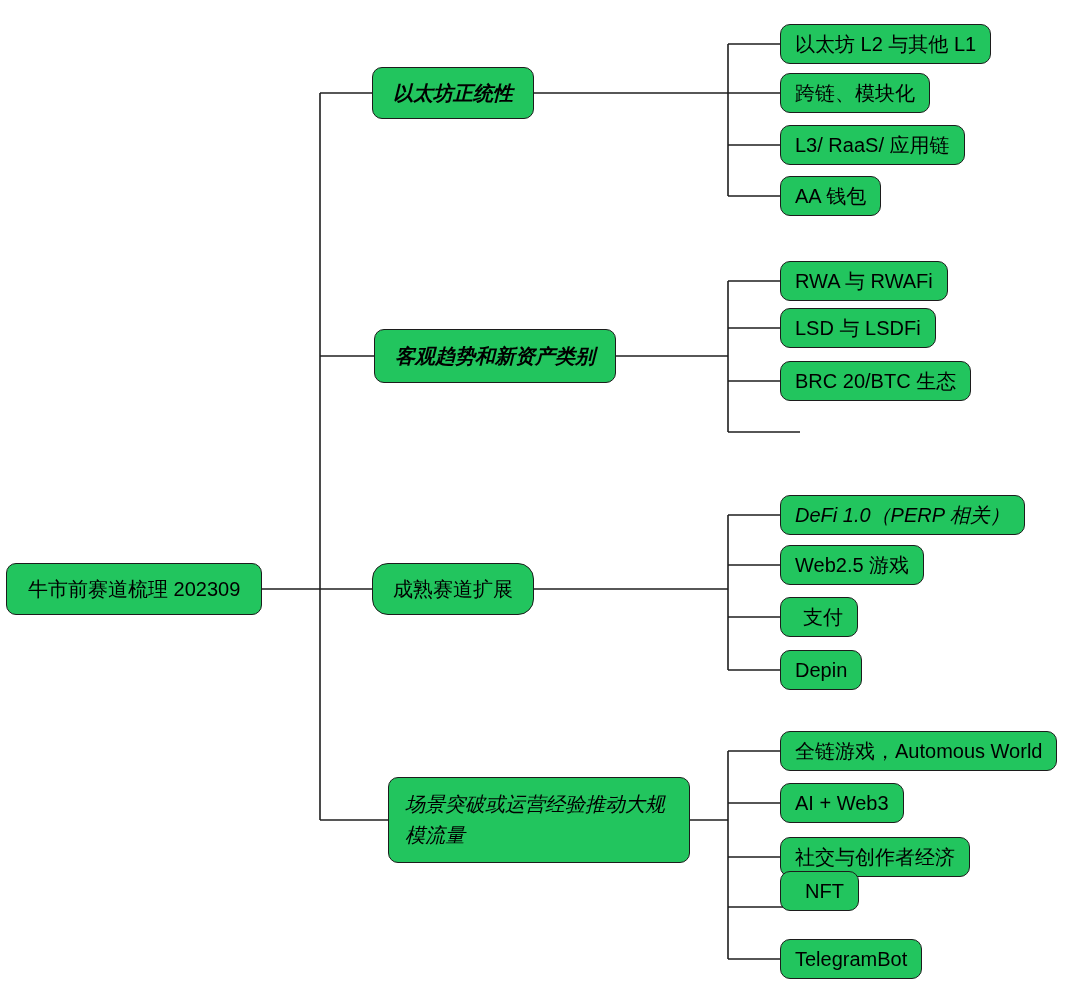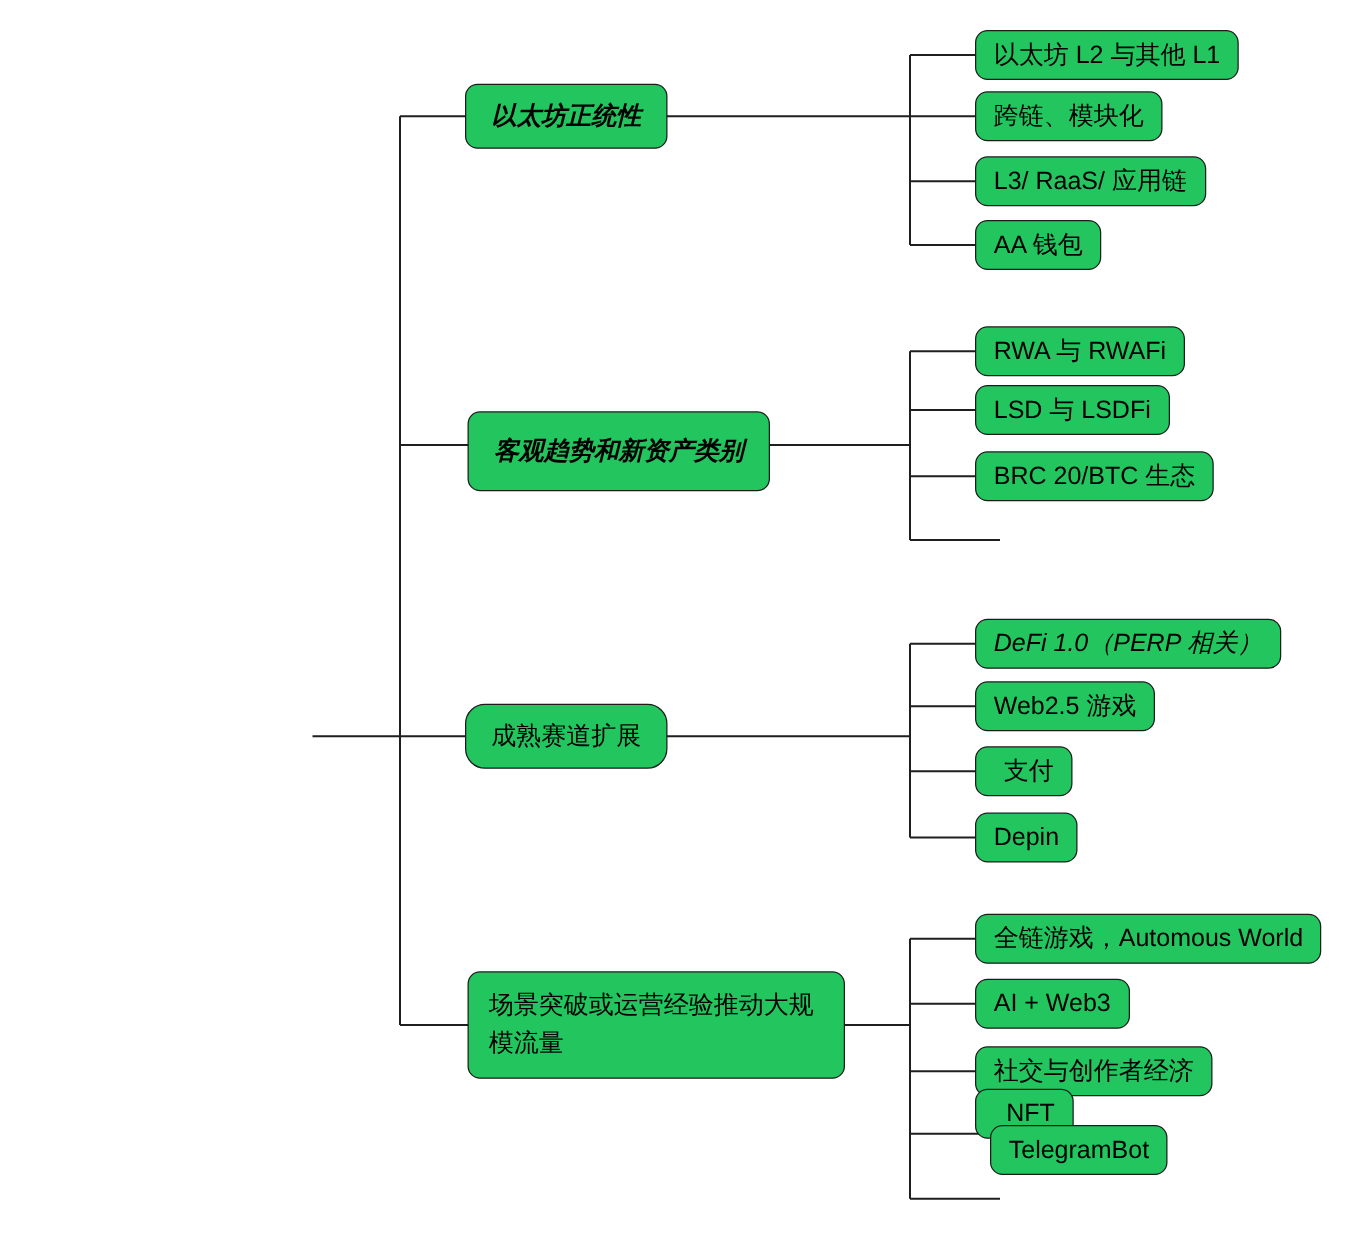--- a/index.html
+++ b/index.html
@@ -50,7 +50,7 @@
     font-style: italic;
   }
   .node.branch.tall {
-    height: 64px;
+    height: 54px;
   }
   .node.branch.multiline {
     width: 302px;

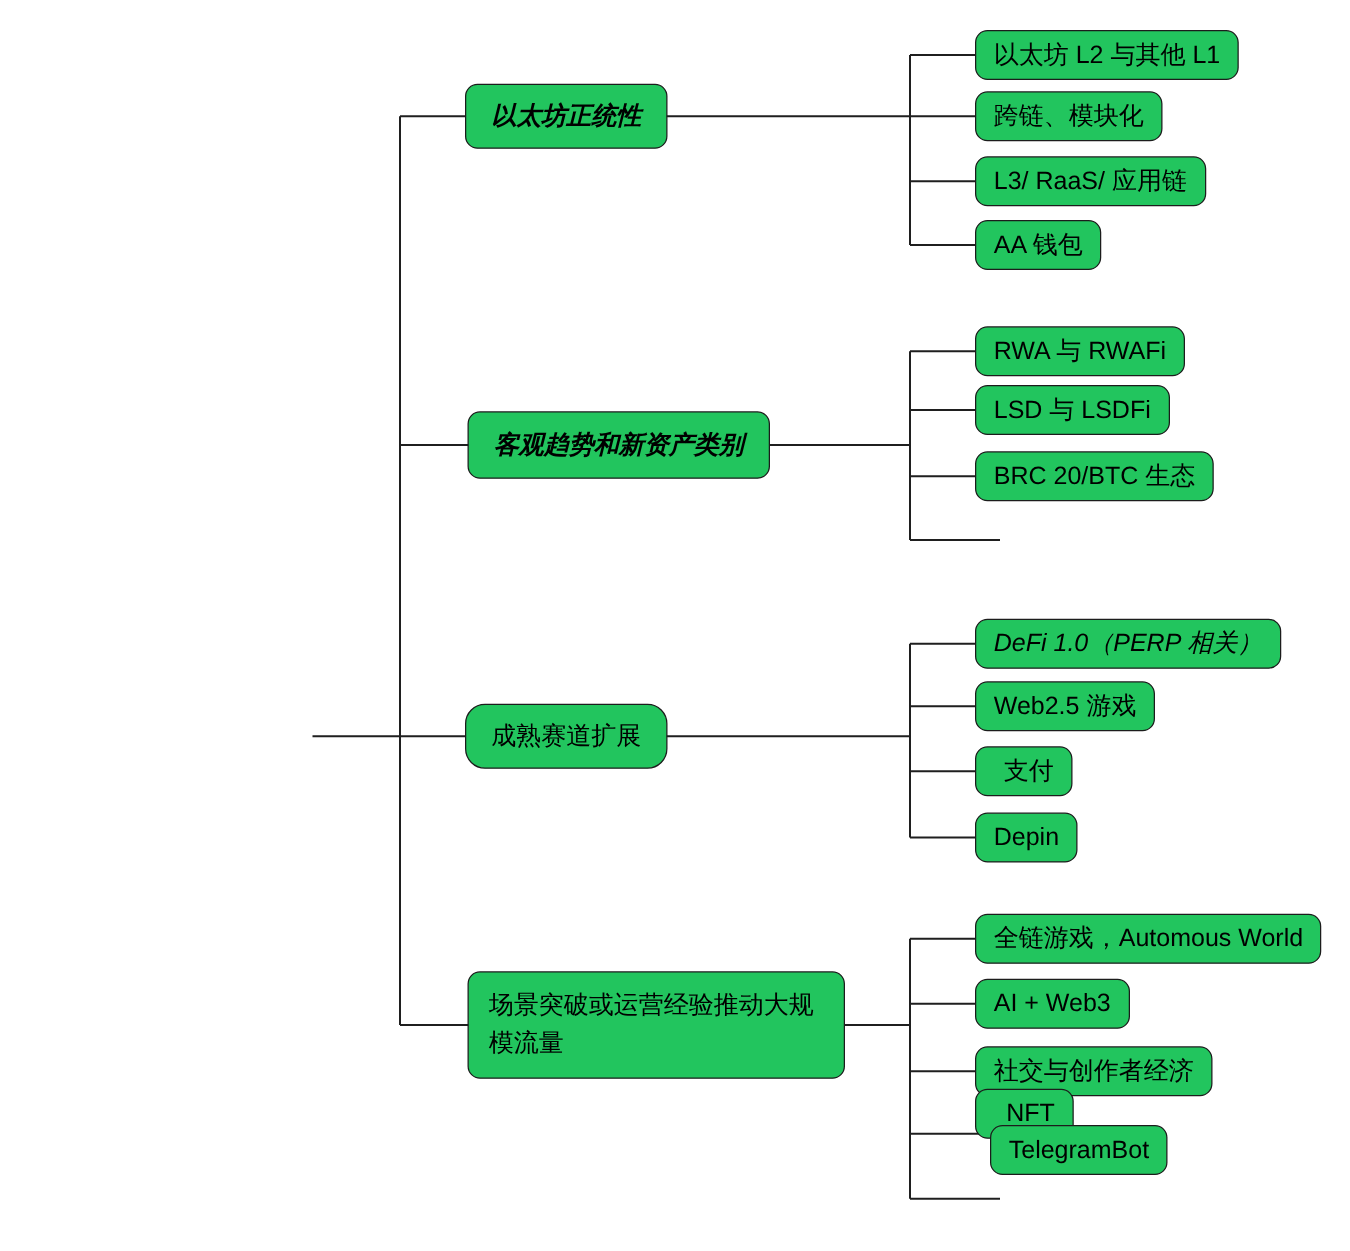--- a/index.html
+++ b/index.html
@@ -89,6 +89,7 @@
     <path d="M728,751 V959 M728,751 H800 M728,803 H800 M728,857 H800 M728,907 H800 M728,959 H800"></path>
   </svg>
 
+  <div class="node root" style="left:6px; top:563px;">牛市前赛道梳理 202309</div>
 
   <div class="node branch bold" style="left:372px; top:67px;">以太坊正统性</div>
   <div class="node branch bold tall" style="left:374px; top:329px;">客观趋势和新资产类别</div>

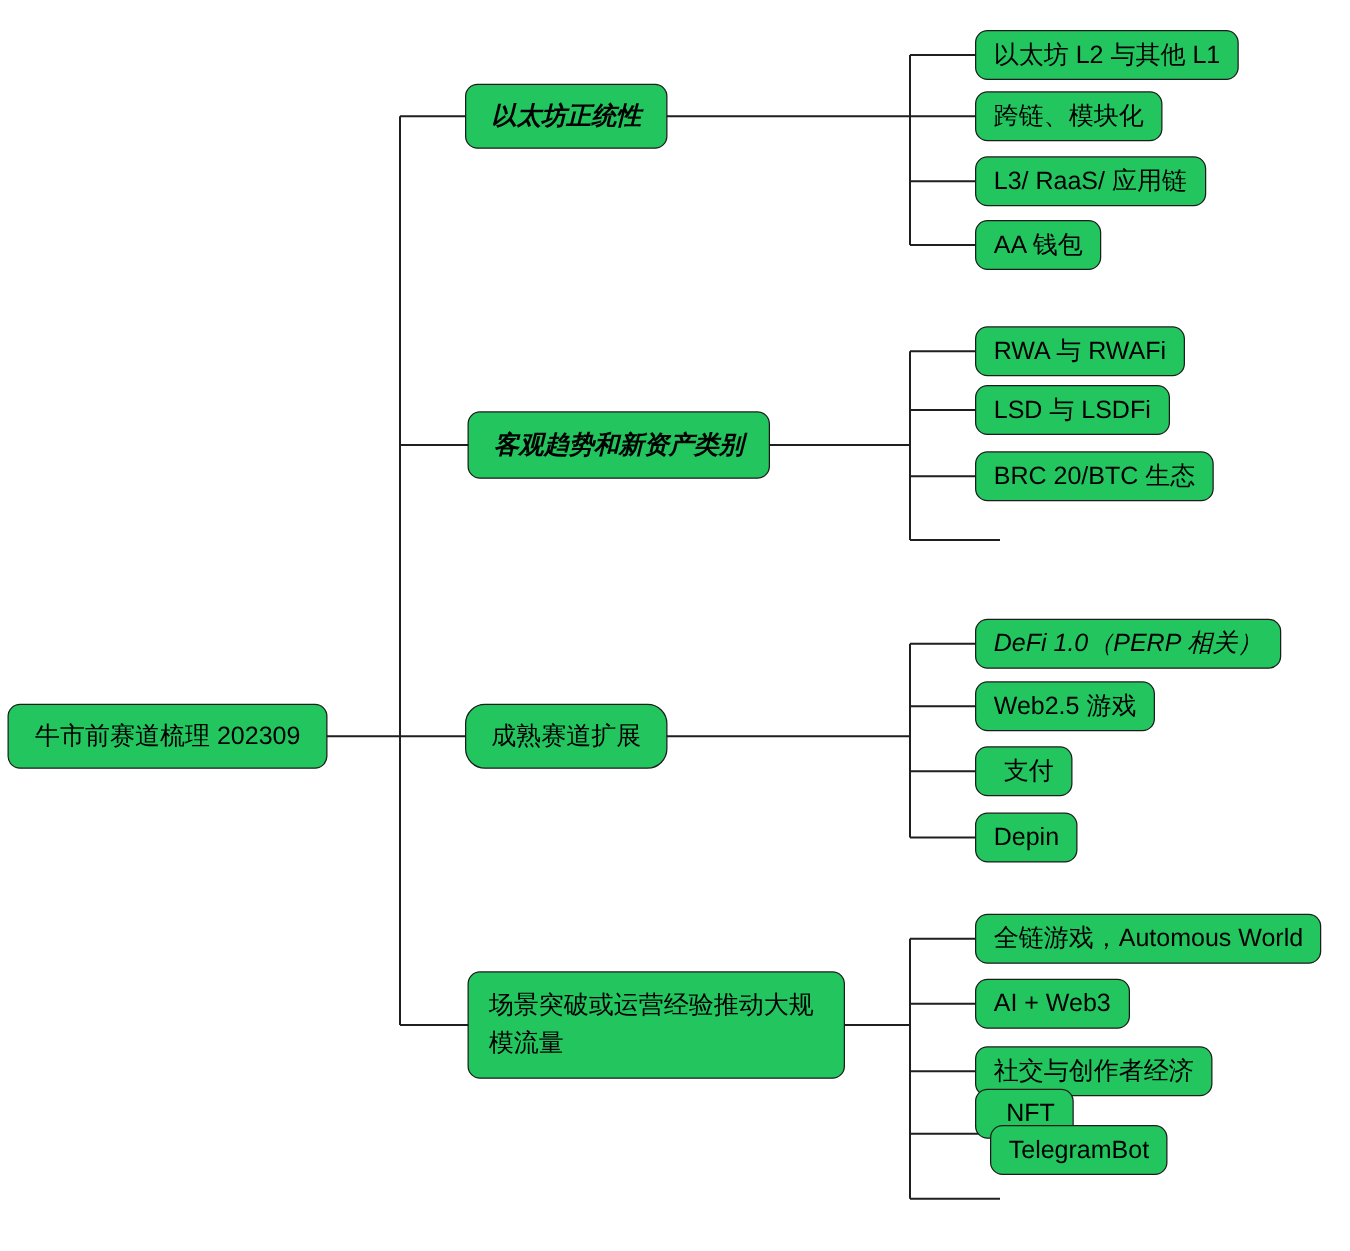--- a/index.html
+++ b/index.html
@@ -94,7 +94,7 @@
   <div class="node branch bold" style="left:372px; top:67px;">以太坊正统性</div>
   <div class="node branch bold tall" style="left:374px; top:329px;">客观趋势和新资产类别</div>
   <div class="node branch" style="left:372px; top:563px;border-radius:16px;">成熟赛道扩展</div>
-  <div class="node branch multiline" style="left:374px; top:777px;">场景突破或运营经验推动大规模流量</div>
+  <div class="node branch multiline" style="left:388px; top:777px;font-style:italic;">场景突破或运营经验推动大规模流量</div>
 
   <div class="node leaf" style="left:780px; top:24px;">以太坊 L2 与其他 L1</div>
   <div class="node leaf" style="left:780px; top:73px;">跨链、模块化</div>

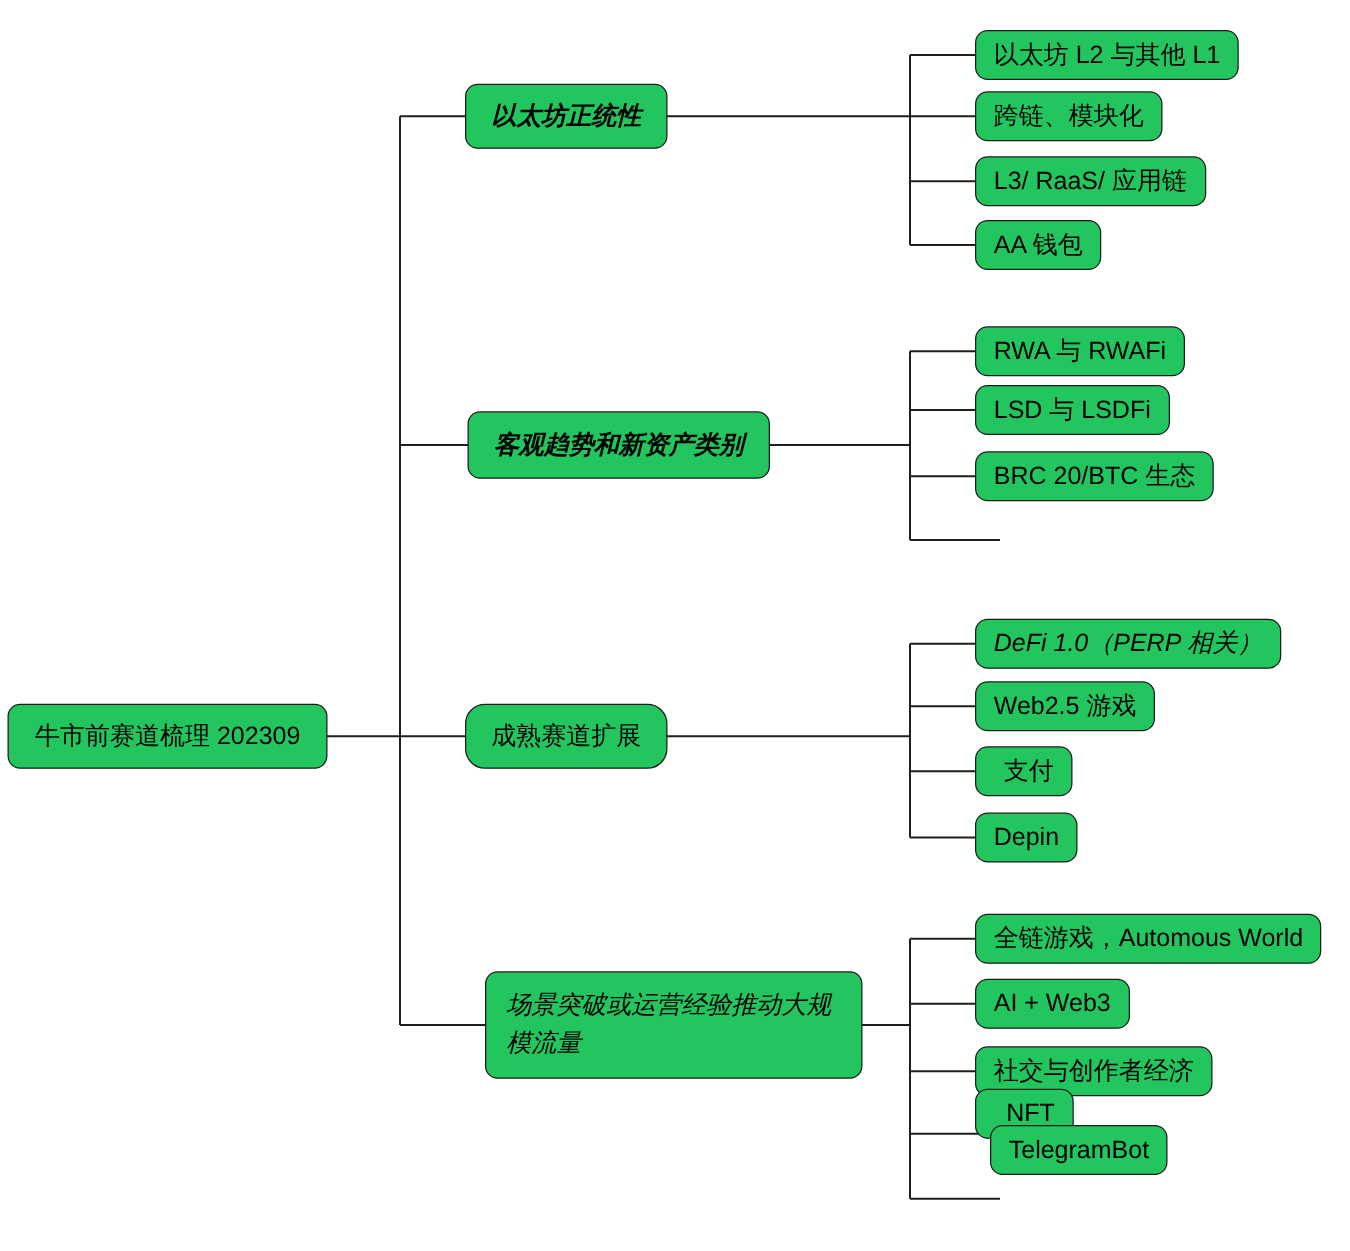--- a/index.html
+++ b/index.html
@@ -114,7 +114,7 @@
   <div class="node leaf" style="left:780px; top:783px;">AI + Web3</div>
   <div class="node leaf" style="left:780px; top:837px;">社交与创作者经济</div>
   <div class="node leaf" style="left:780px; top:871px;padding-left:24px;">NFT</div>
-  <div class="node leaf" style="left:780px; top:900px;margin-left:12px;">TelegramBot</div>
+  <div class="node leaf" style="left:780px; top:939px;">TelegramBot</div>
 
 </div>
 

